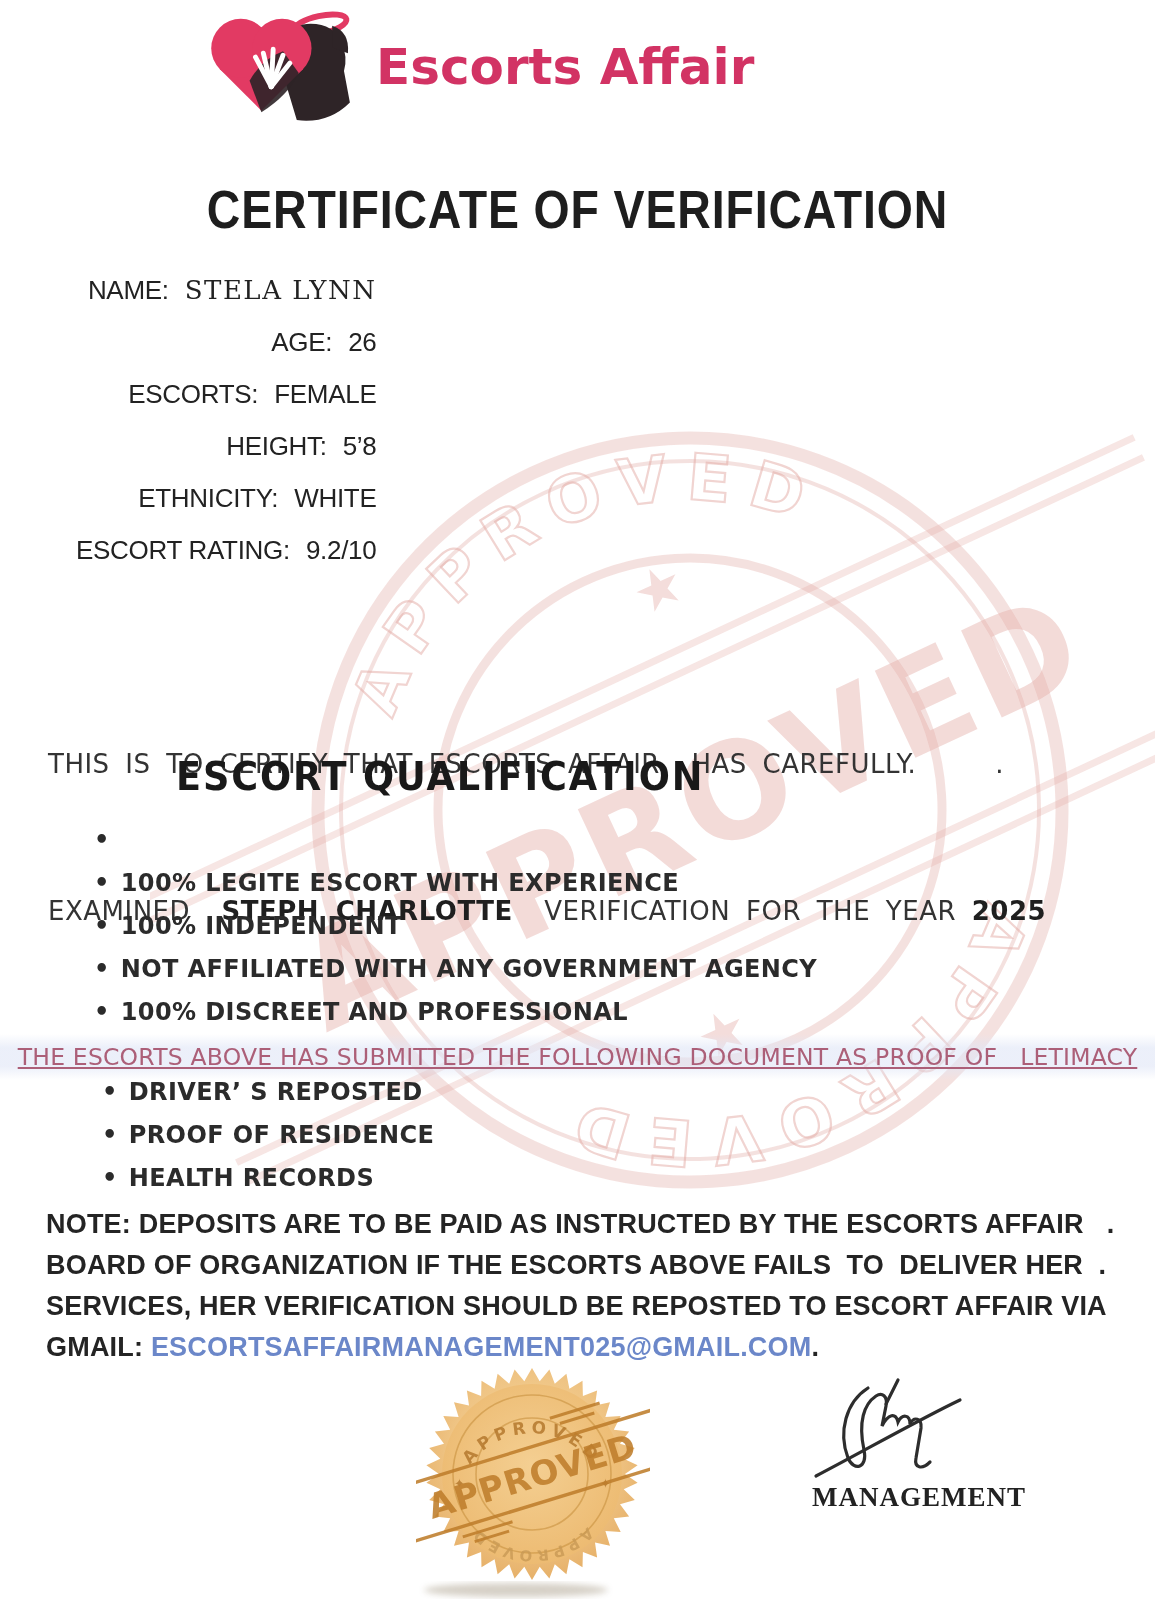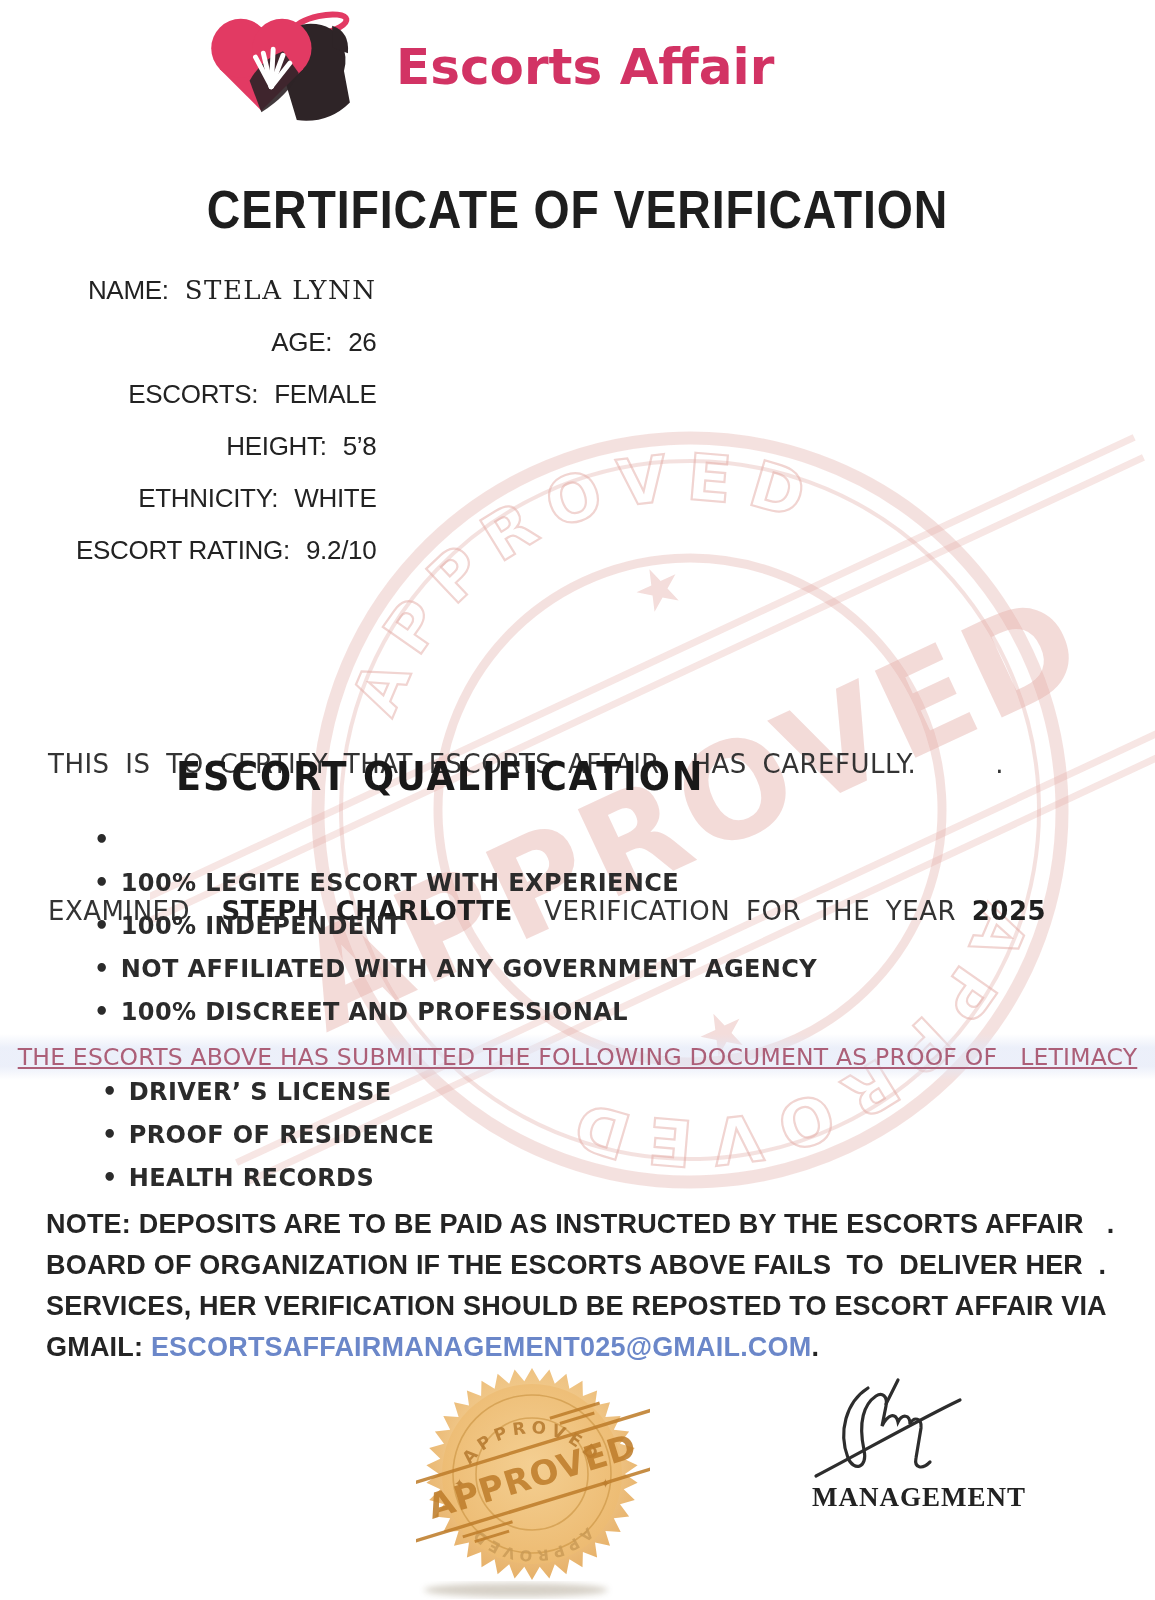--- a/index.html
+++ b/index.html
@@ -18,7 +18,7 @@
   .wm-star{fill:#c6564a;fill-opacity:.4;font-size:56px;}
 
   
-  .logo-row{left:200px;top:6px;height:122px;display:flex;align-items:center;gap:28px;}
+  .logo-row{left:200px;top:6px;height:122px;display:flex;align-items:center;gap:8px;}
   .brand-text{font-family:"DejaVu Sans",sans-serif;font-weight:bold;font-size:50px;color:#d23364;}
 
   .title{left:0;top:178px;width:100%;text-align:center;font-weight:800;font-size:54px;

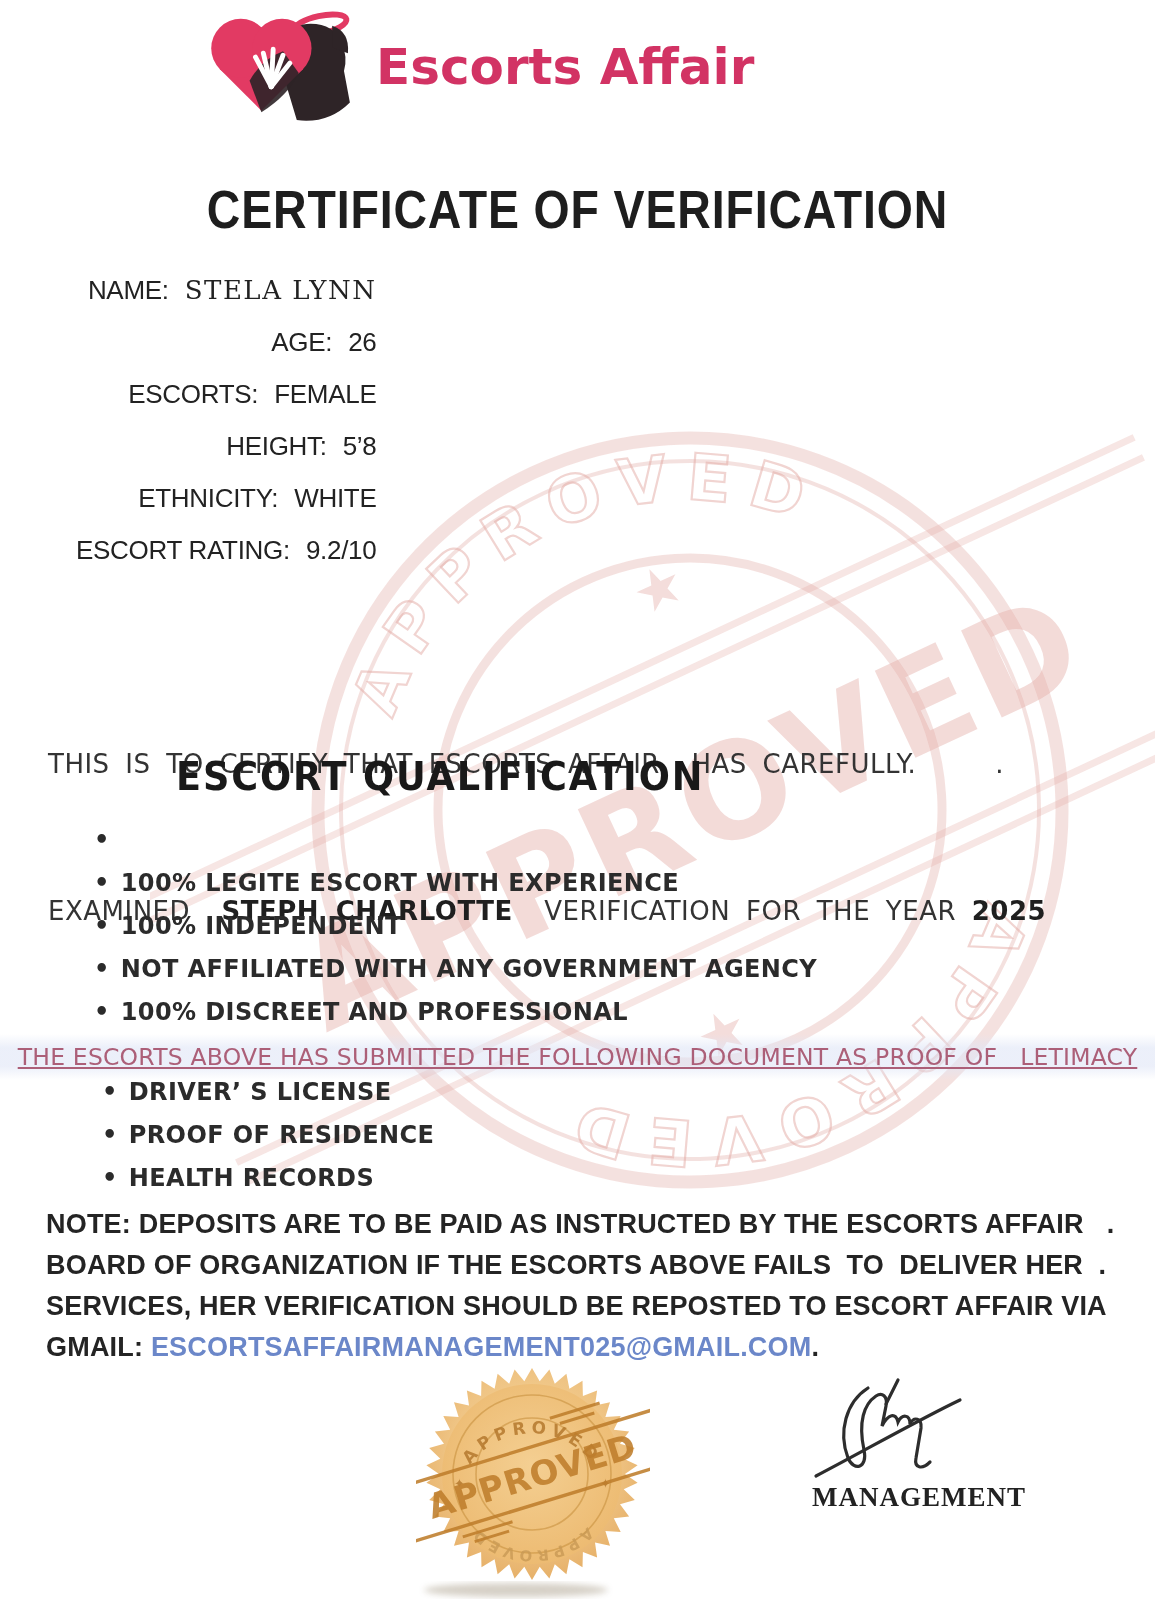--- a/index.html
+++ b/index.html
@@ -177,7 +177,7 @@
   <div class="layer doc-list" id="doc-list">
       <div class="bullet">
         <span class="dot">•</span>
-        <span>DRIVER’ S LICENSE</span>
+        <span>DRIVER’ S REPOSTED</span>
       </div>
       <div class="bullet">
         <span class="dot">•</span>

